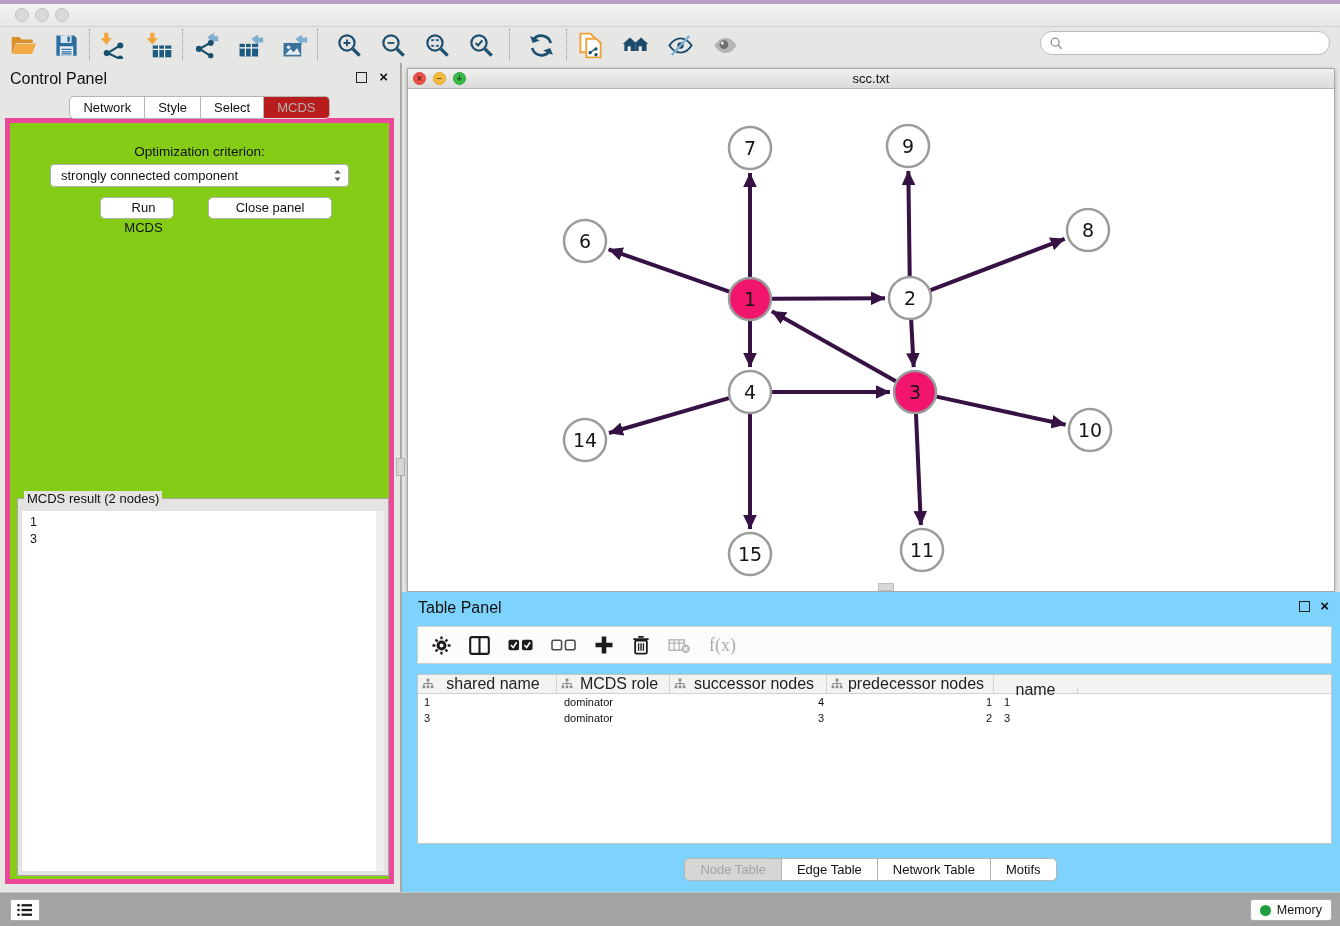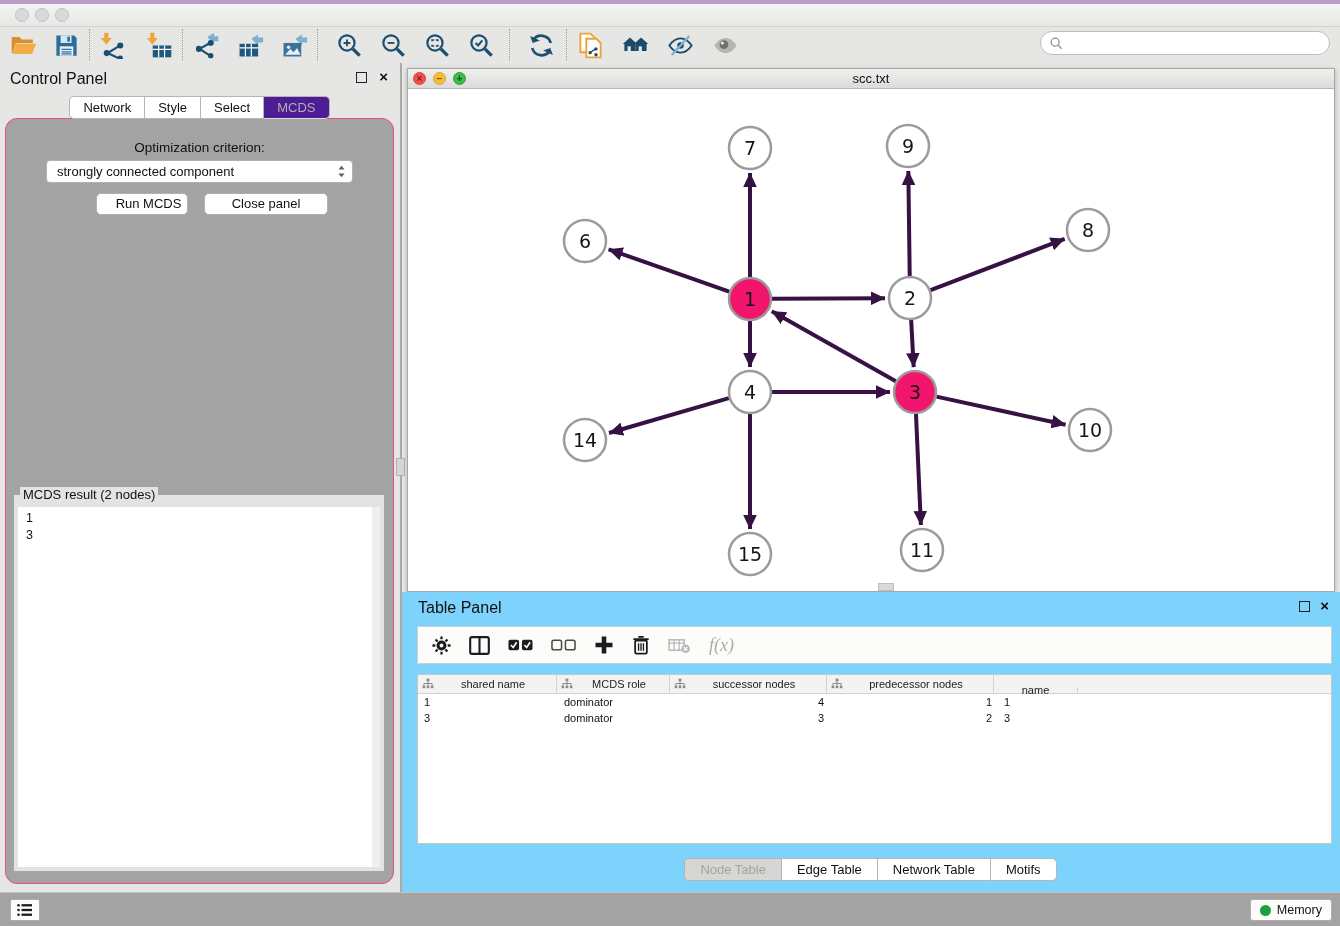--- a/index.html
+++ b/index.html
@@ -38,7 +38,7 @@
   .tab { font-size:13px; padding:3px 13px; background:#fff; border:1px solid #b5b5b3; margin-left:-1px; color:#111; }
   .tab:first-child { border-top-left-radius:5px; border-bottom-left-radius:5px; }
   .tab:last-child { border-top-right-radius:5px; border-bottom-right-radius:5px; }
-  .cp-tabs .tab.active { background:#4c1d95; color:#b2b2b0; border-bottom-color:#e0e0de; }
+  .cp-tabs .tab.active { background:#b91c1c; color:#b2b2b0; border-bottom-color:#e0e0de; }
 
   .cp-body { position:absolute; top:55px; left:5px; right:6px; bottom:8px;
     border:1px solid #ec4899; border-radius:12px; background:#a3a3a3; }

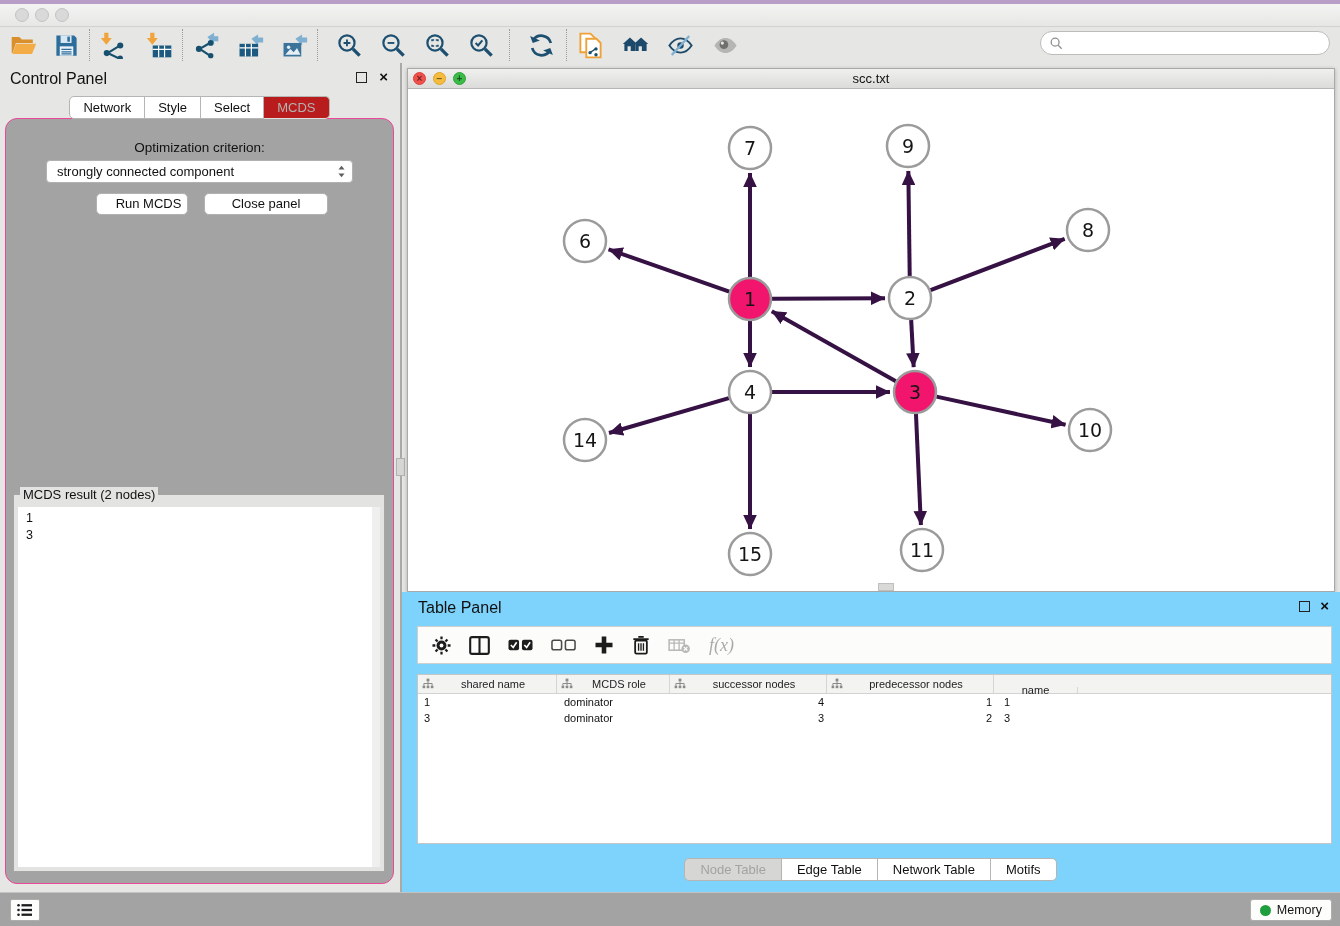--- a/index.html
+++ b/index.html
@@ -41,7 +41,7 @@
   .cp-tabs .tab.active { background:#b91c1c; color:#b2b2b0; border-bottom-color:#e0e0de; }
 
   .cp-body { position:absolute; top:55px; left:5px; right:6px; bottom:8px;
-    border:1px solid #ec4899; border-radius:12px; background:#a3a3a3; }
+    border:5px solid #ec4899; border-radius:0; background:#84cc16; }
   .opt-label { position:absolute; top:21px; left:0; right:0; text-align:center; font-size:13.5px; color:#111; }
   .criterion-select { position:absolute; top:41px; left:40px; right:40px; height:23px; background:#fff;
     border:1px solid #b1b1af; border-radius:4px; display:flex; align-items:center; padding:0 6px 0 10px; font-size:13px; color:#111; }

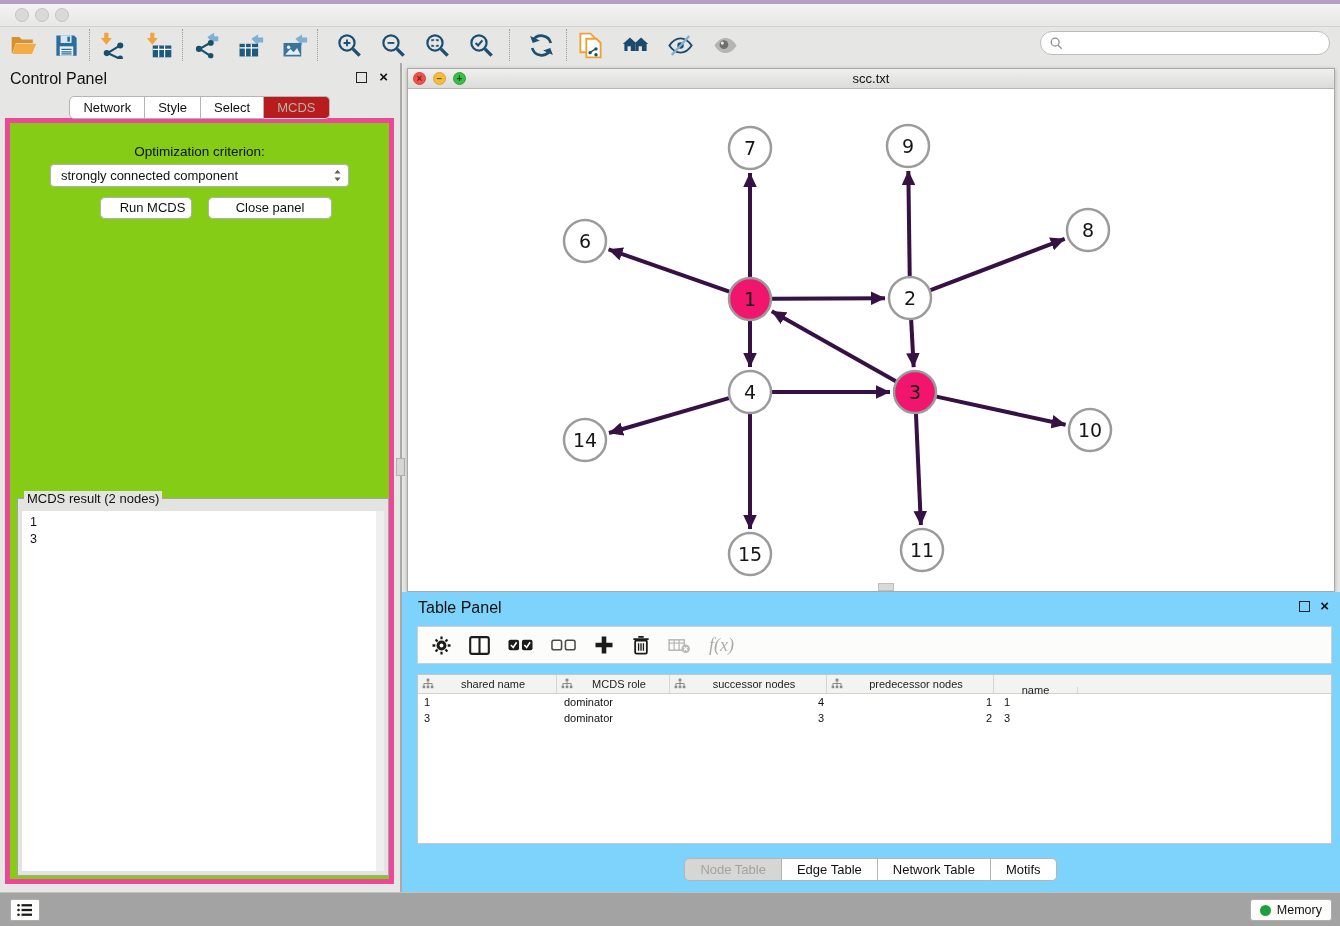--- a/index.html
+++ b/index.html
@@ -48,7 +48,7 @@
   .criterion-select .sel-text { flex:1; }
   .cp-button { position:absolute; top:74px; height:22px; background:#fff; border:1px solid #b1b1af;
     border-radius:5px; font-size:13px; color:#111; text-align:center; line-height:20px; }
-  .run-btn { left:90px; width:92px;padding-left:13px; }
+  .run-btn { left:90px; width:74px;padding-left:13px; }
   .closep-btn { left:198px; width:124px; }
 
   .mcds-fieldset { position:absolute; left:7px; top:375px; width:372px; height:378px;

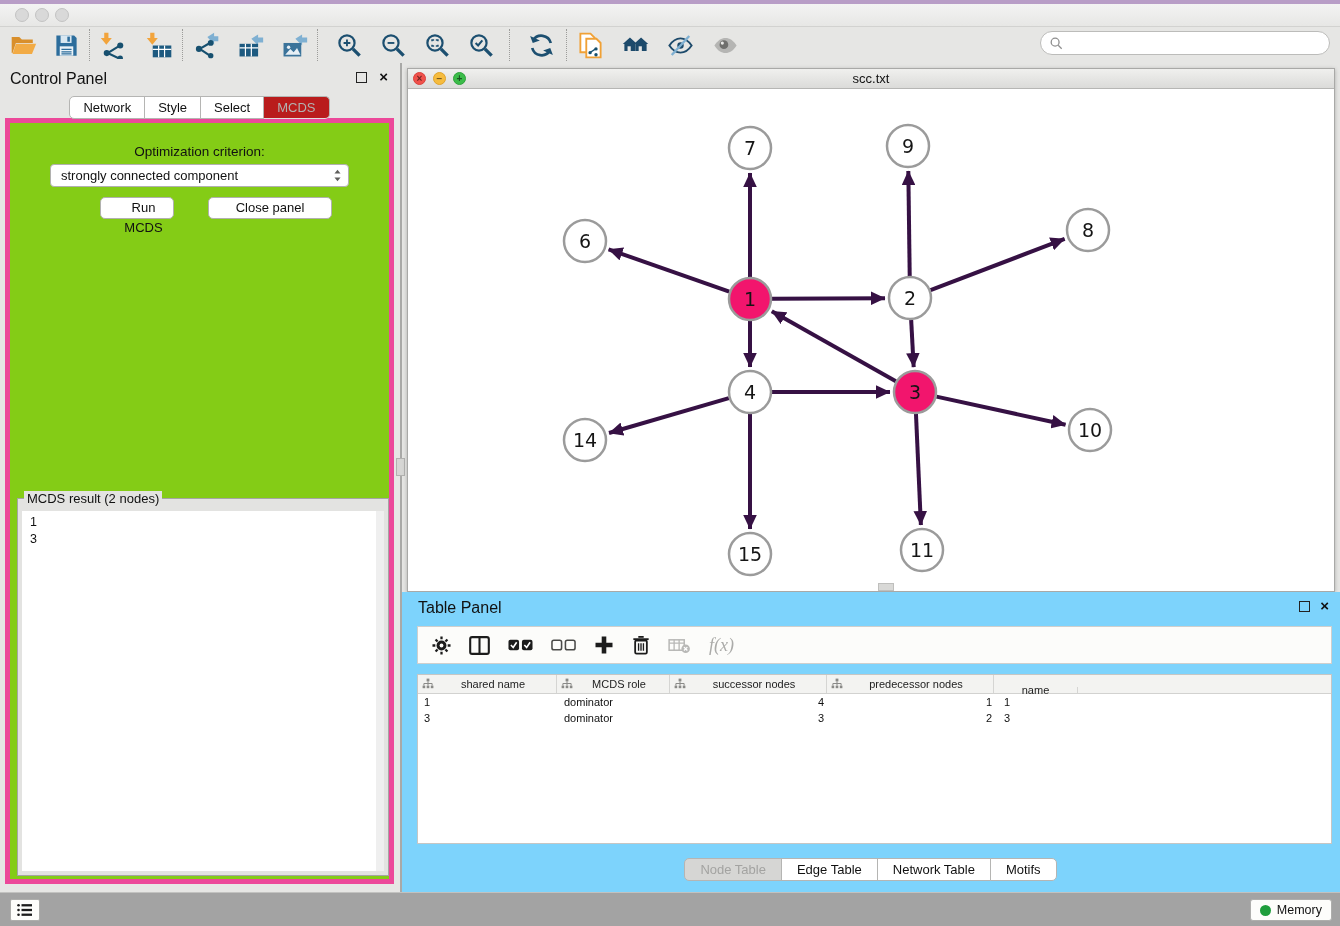--- a/index.html
+++ b/index.html
@@ -85,7 +85,7 @@
   .tp-toolbar { position:absolute; left:15px; right:8px; top:34px; height:38px; background:#fcfcfa;
     border:1px solid #cfcfcd; display:flex; align-items:center; padding-left:14px; }
   .tp-tool { margin-right:18px; display:flex; align-items:center; }
-  .fx-label { font-family:"Liberation Serif", serif; font-style:italic; font-size:18px; color:#ababa9; }
+  .fx-label { font-family:"Liberation Serif", serif; font-size:18px; color:#ababa9; }
 
   .tp-tablebox { position:absolute; left:15px; right:8px; top:82px; height:170px;
     background:#fff; border:1px solid #c6c6c4; overflow:hidden; }

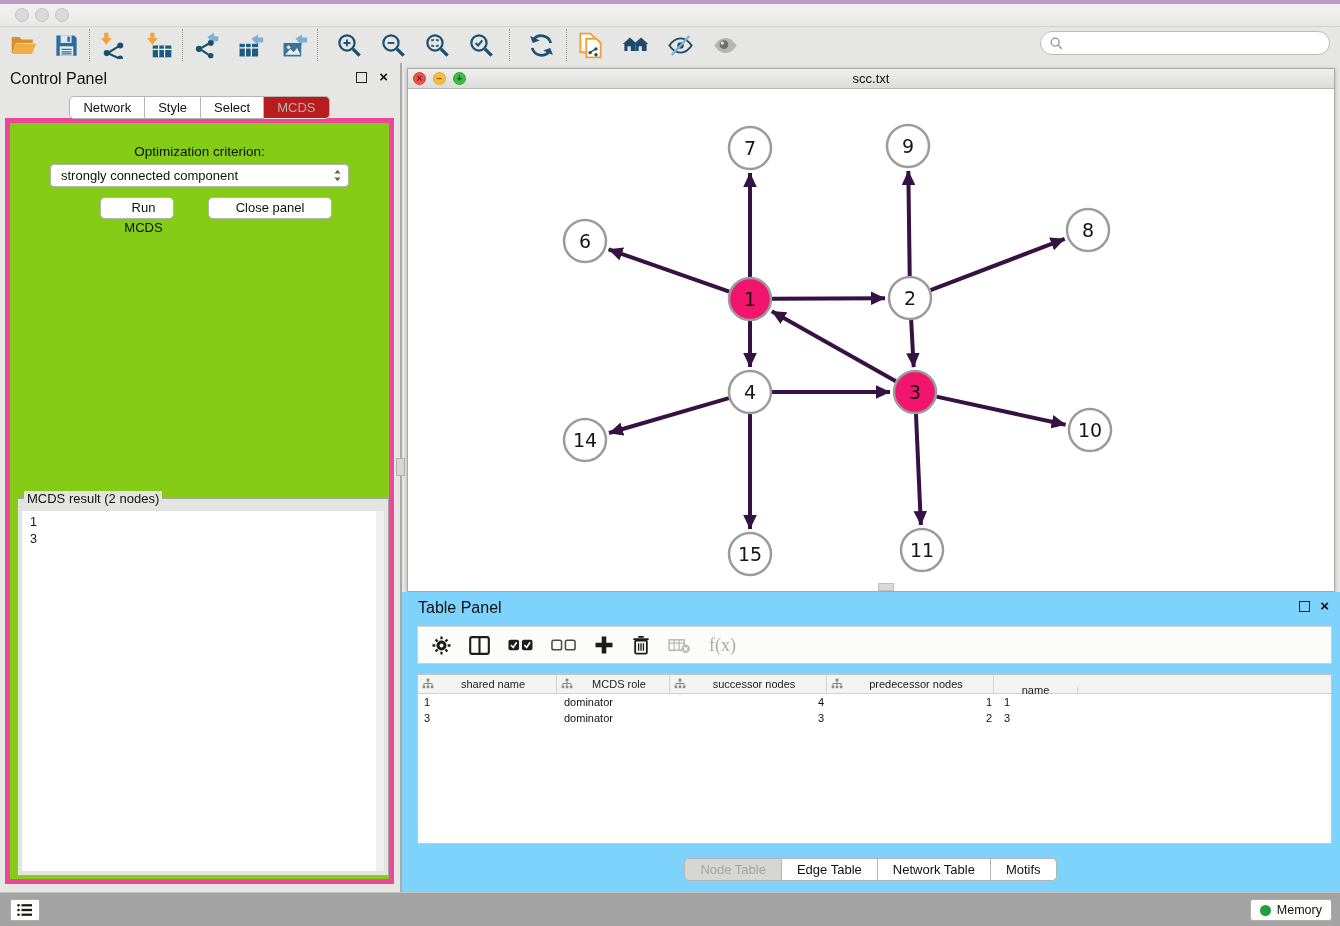--- a/index.html
+++ b/index.html
@@ -90,7 +90,7 @@
   .tp-tablebox { position:absolute; left:15px; right:8px; top:82px; height:170px;
     background:#fff; border:1px solid #c6c6c4; overflow:hidden; }
   .thead { display:flex; height:19px; background:#f3f3f1; border-bottom:1px solid #d2d2d0; }
-  .th { display:flex; align-items:center; border-right:1px solid #d5d5d3; padding:0 4px; font-size:11px; color:#222; }
+  .th { display:flex; align-items:center; border-right:1px solid #d5d5d3; padding:0 4px; font-size:16px; color:#222; }
   .th .th-label { flex:1; text-align:center; }
   .trow { display:flex; height:16px; }
   .td { font-size:11px; color:#111; padding:0 6px; line-height:16px; overflow:hidden; }

